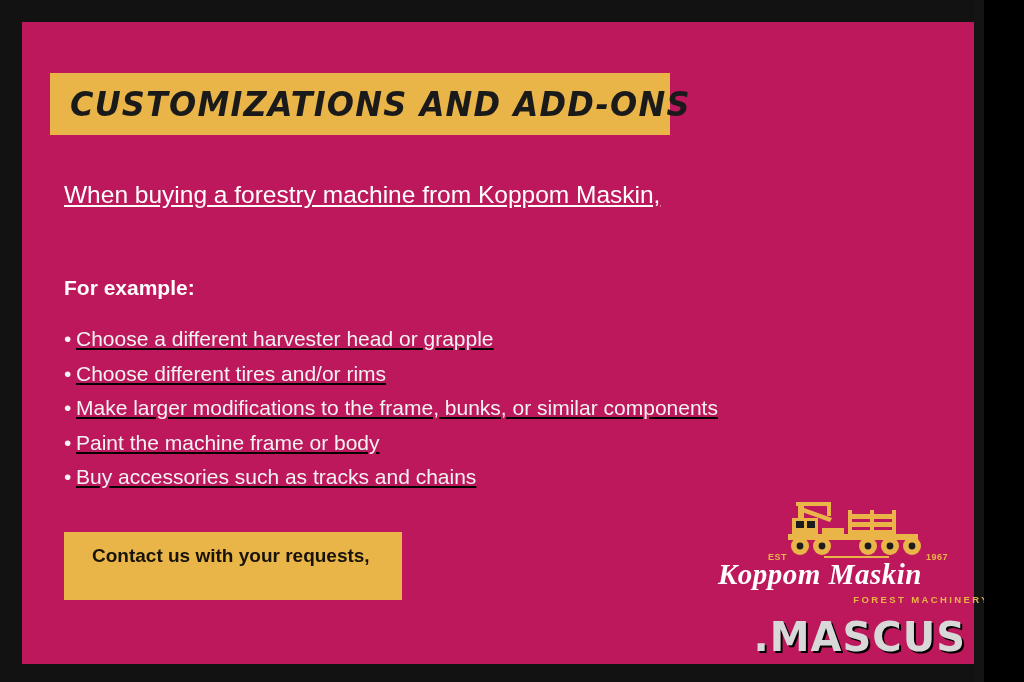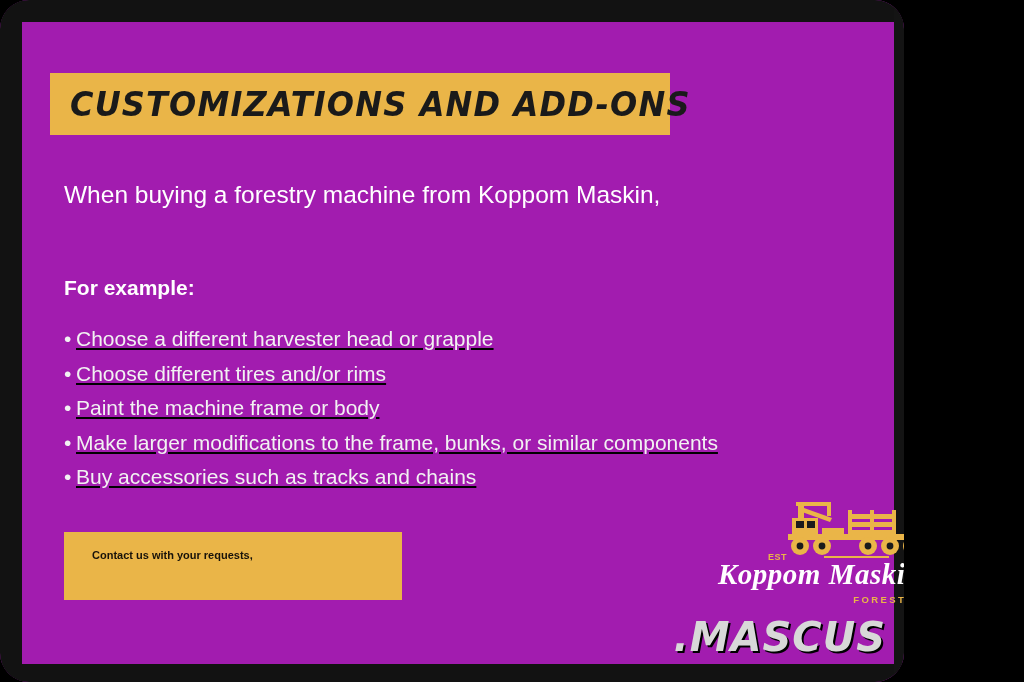--- a/index.html
+++ b/index.html
@@ -12,11 +12,10 @@
   }
   .page {
     position: relative;
-    width: 904px;
+    width: 984px;
     height: 682px;
-    background: #a21caf;
+    background: #be185d;
     overflow: hidden;
-    border-radius: 29px;
   }
   
   .frame-top {

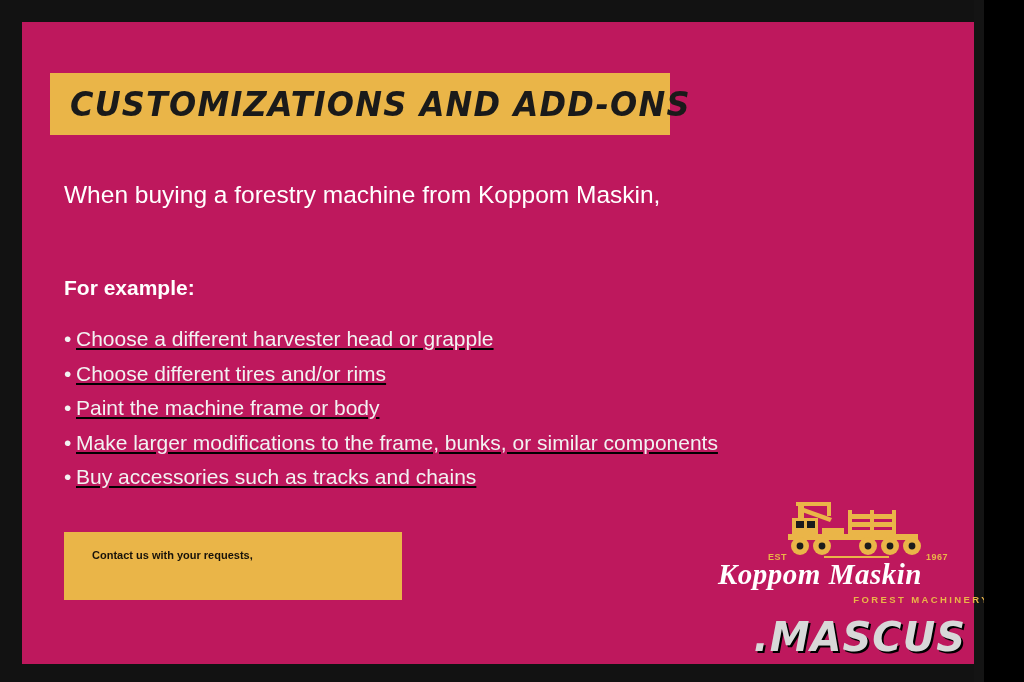--- a/index.html
+++ b/index.html
@@ -72,6 +72,7 @@
     font-size: 24.5px;
     line-height: 34px;
     font-weight: 300;
+    text-decoration: underline;
   }
   .intro div {
     white-space: nowrap;

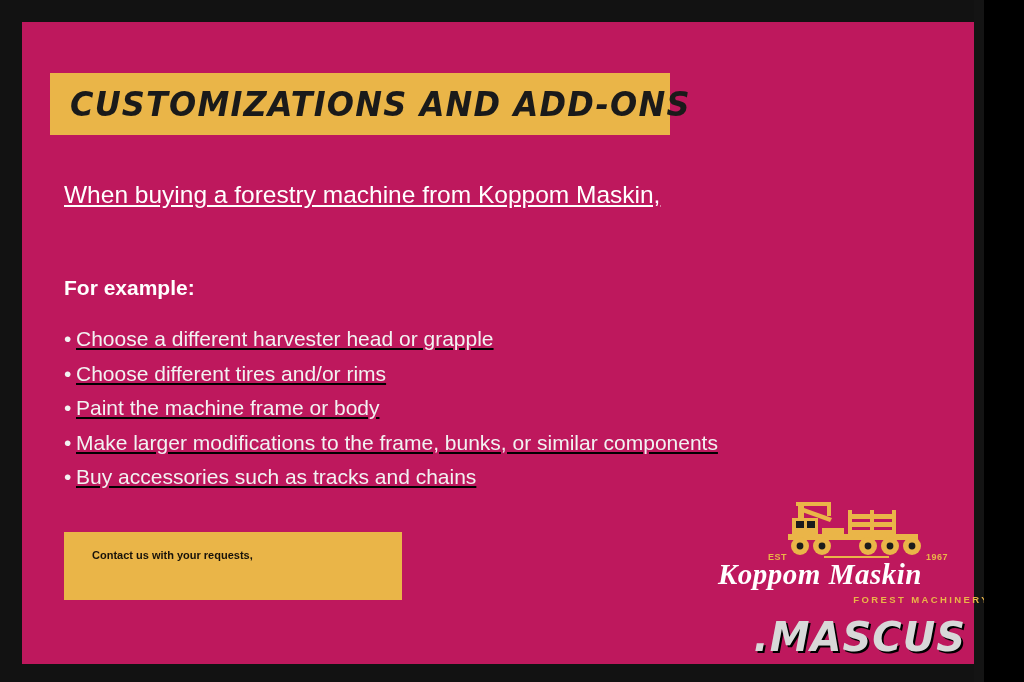--- a/index.html
+++ b/index.html
@@ -223,8 +223,8 @@
   <ul class="bullets">
     <li><span class="dot">•</span><span>Choose a different harvester head or grapple</span></li>
     <li><span class="dot">•</span><span>Choose different tires and/or rims</span></li>
+    <li><span class="dot">•</span><span>Make larger modifications to the frame, bunks, or similar components</span></li>
     <li><span class="dot">•</span><span>Paint the machine frame or body</span></li>
-    <li><span class="dot">•</span><span>Make larger modifications to the frame, bunks, or similar components</span></li>
     <li><span class="dot">•</span><span>Buy accessories such as tracks and chains</span></li>
   </ul>
 

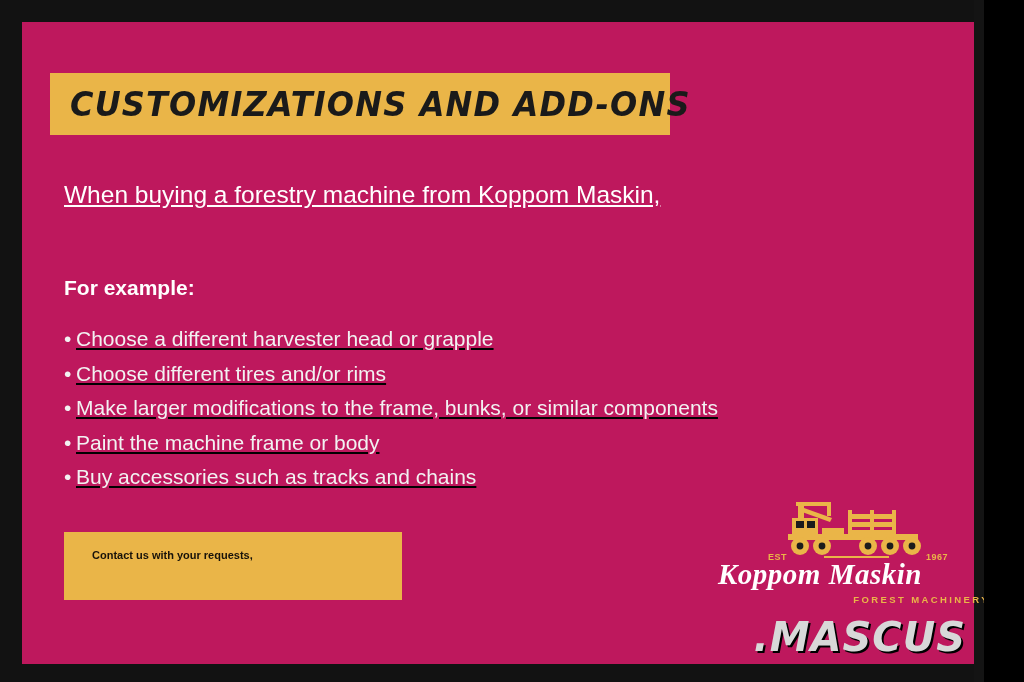--- a/index.html
+++ b/index.html
@@ -121,7 +121,7 @@
   }
   .cta-line {
     color: #17120a;
-    font-size: 11px;
+    font-size: 19px;
     font-weight: bold;
     line-height: 23px;
     white-space: nowrap;

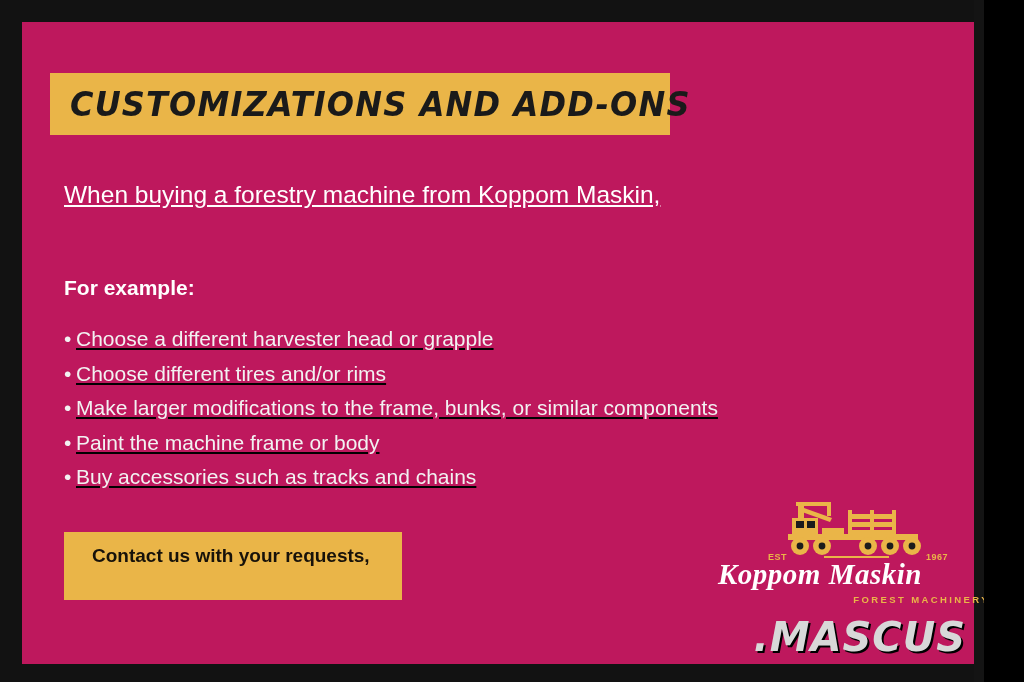--- a/index.html
+++ b/index.html
@@ -193,7 +193,6 @@
     bottom: 22px;
     font-family: "DejaVu Sans", sans-serif;
     font-weight: bold;
-    font-style: italic;
     font-size: 40px;
     letter-spacing: 1px;
     color: #d8d8d8;

